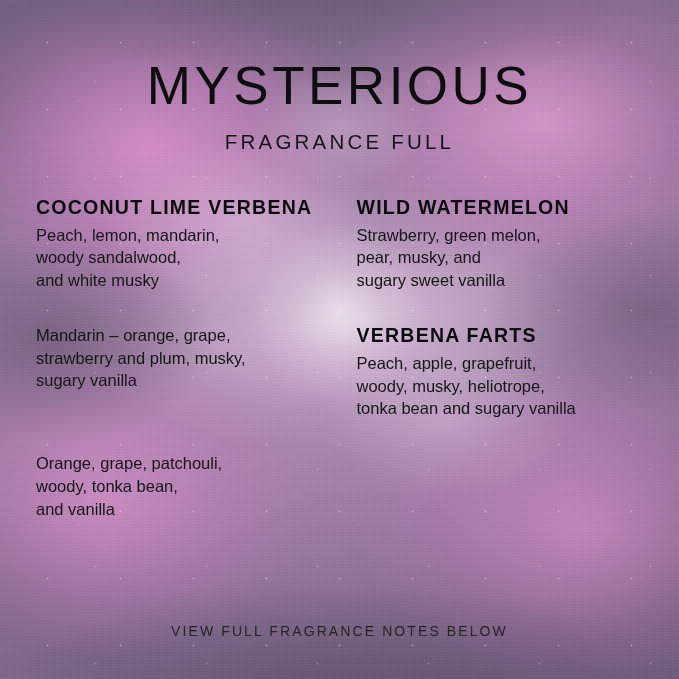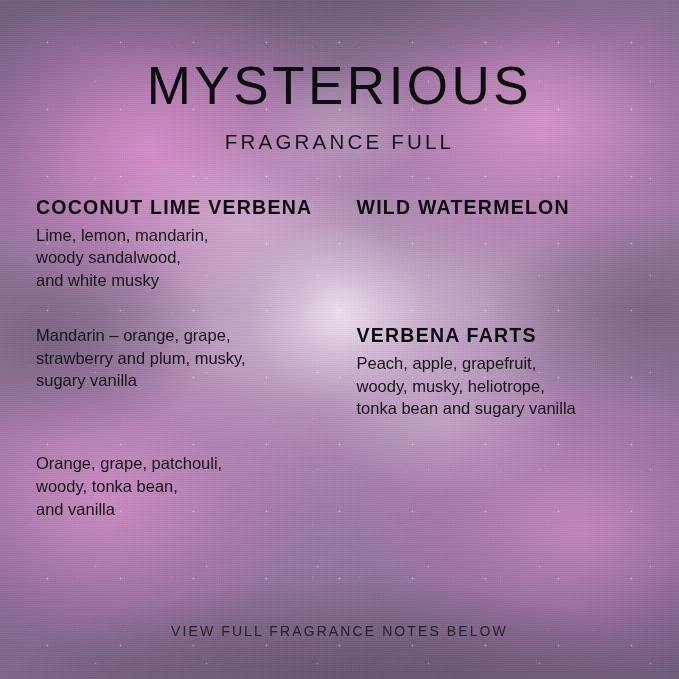--- a/index.html
+++ b/index.html
@@ -150,7 +150,7 @@
 
       <div class="scent">
         <div class="scent-name">COCONUT LIME VERBENA</div>
-        <div class="scent-notes">Lime, lemon, mandarin,
+        <div class="scent-notes">Peach, lemon, mandarin,
 woody sandalwood,
 and white musky</div>
       </div>

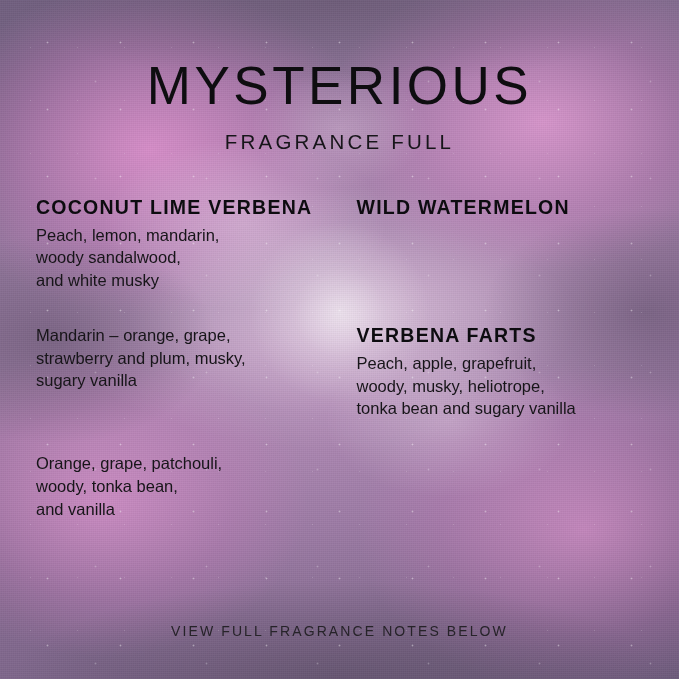--- a/index.html
+++ b/index.html
@@ -157,6 +157,9 @@
 
       <div class="scent">
         <div class="scent-name">WILD WATERMELON</div>
+        <div class="scent-notes">Strawberry, green melon,
+pear, musky, and
+sugary sweet vanilla</div>
       </div>
 
       <div class="scent">

